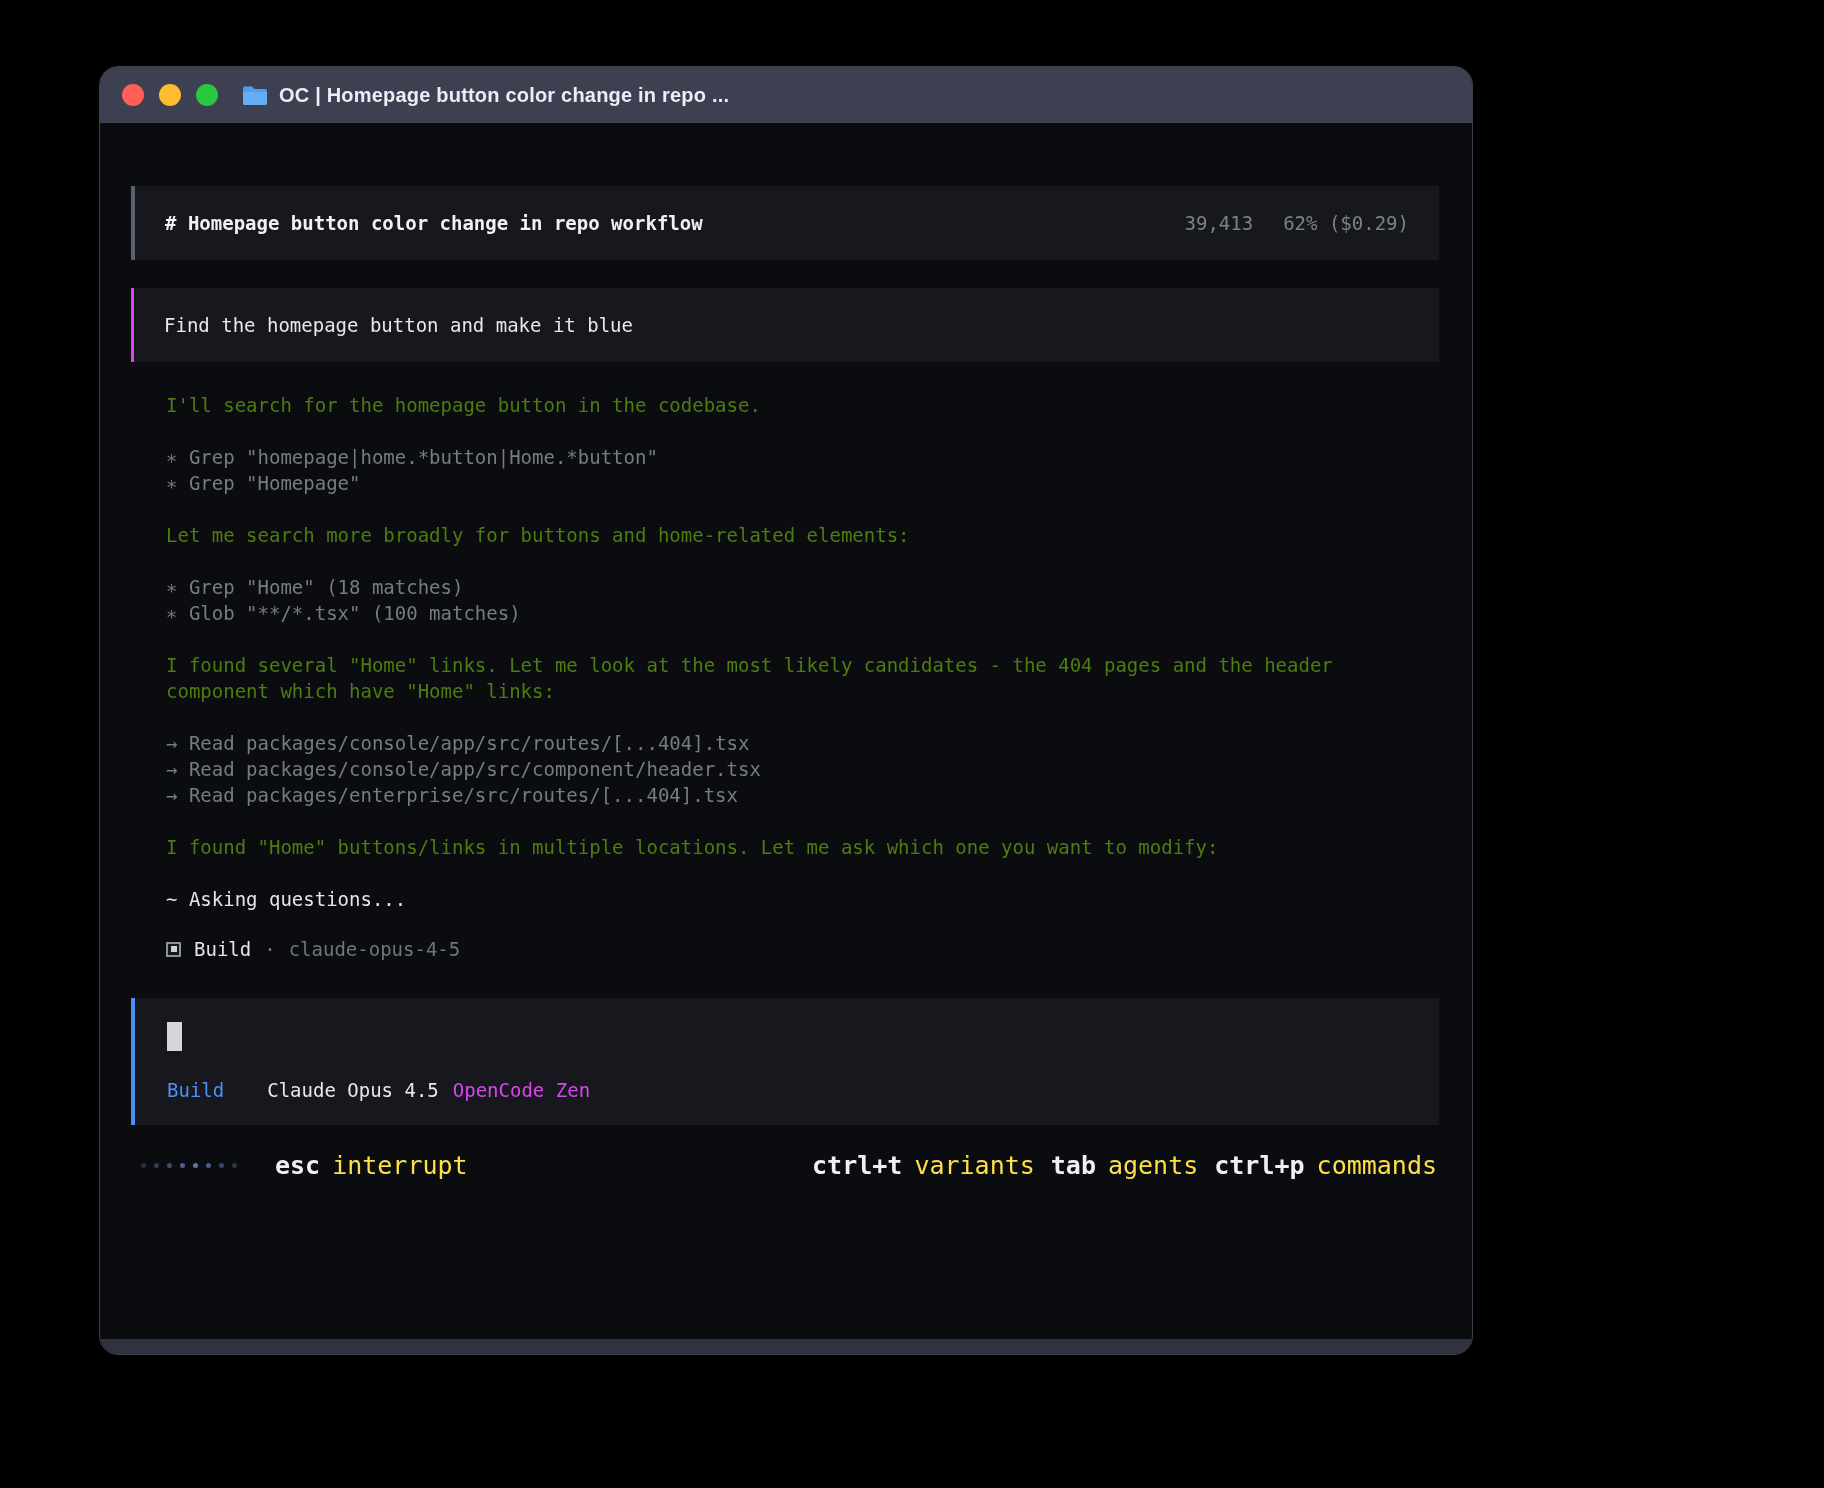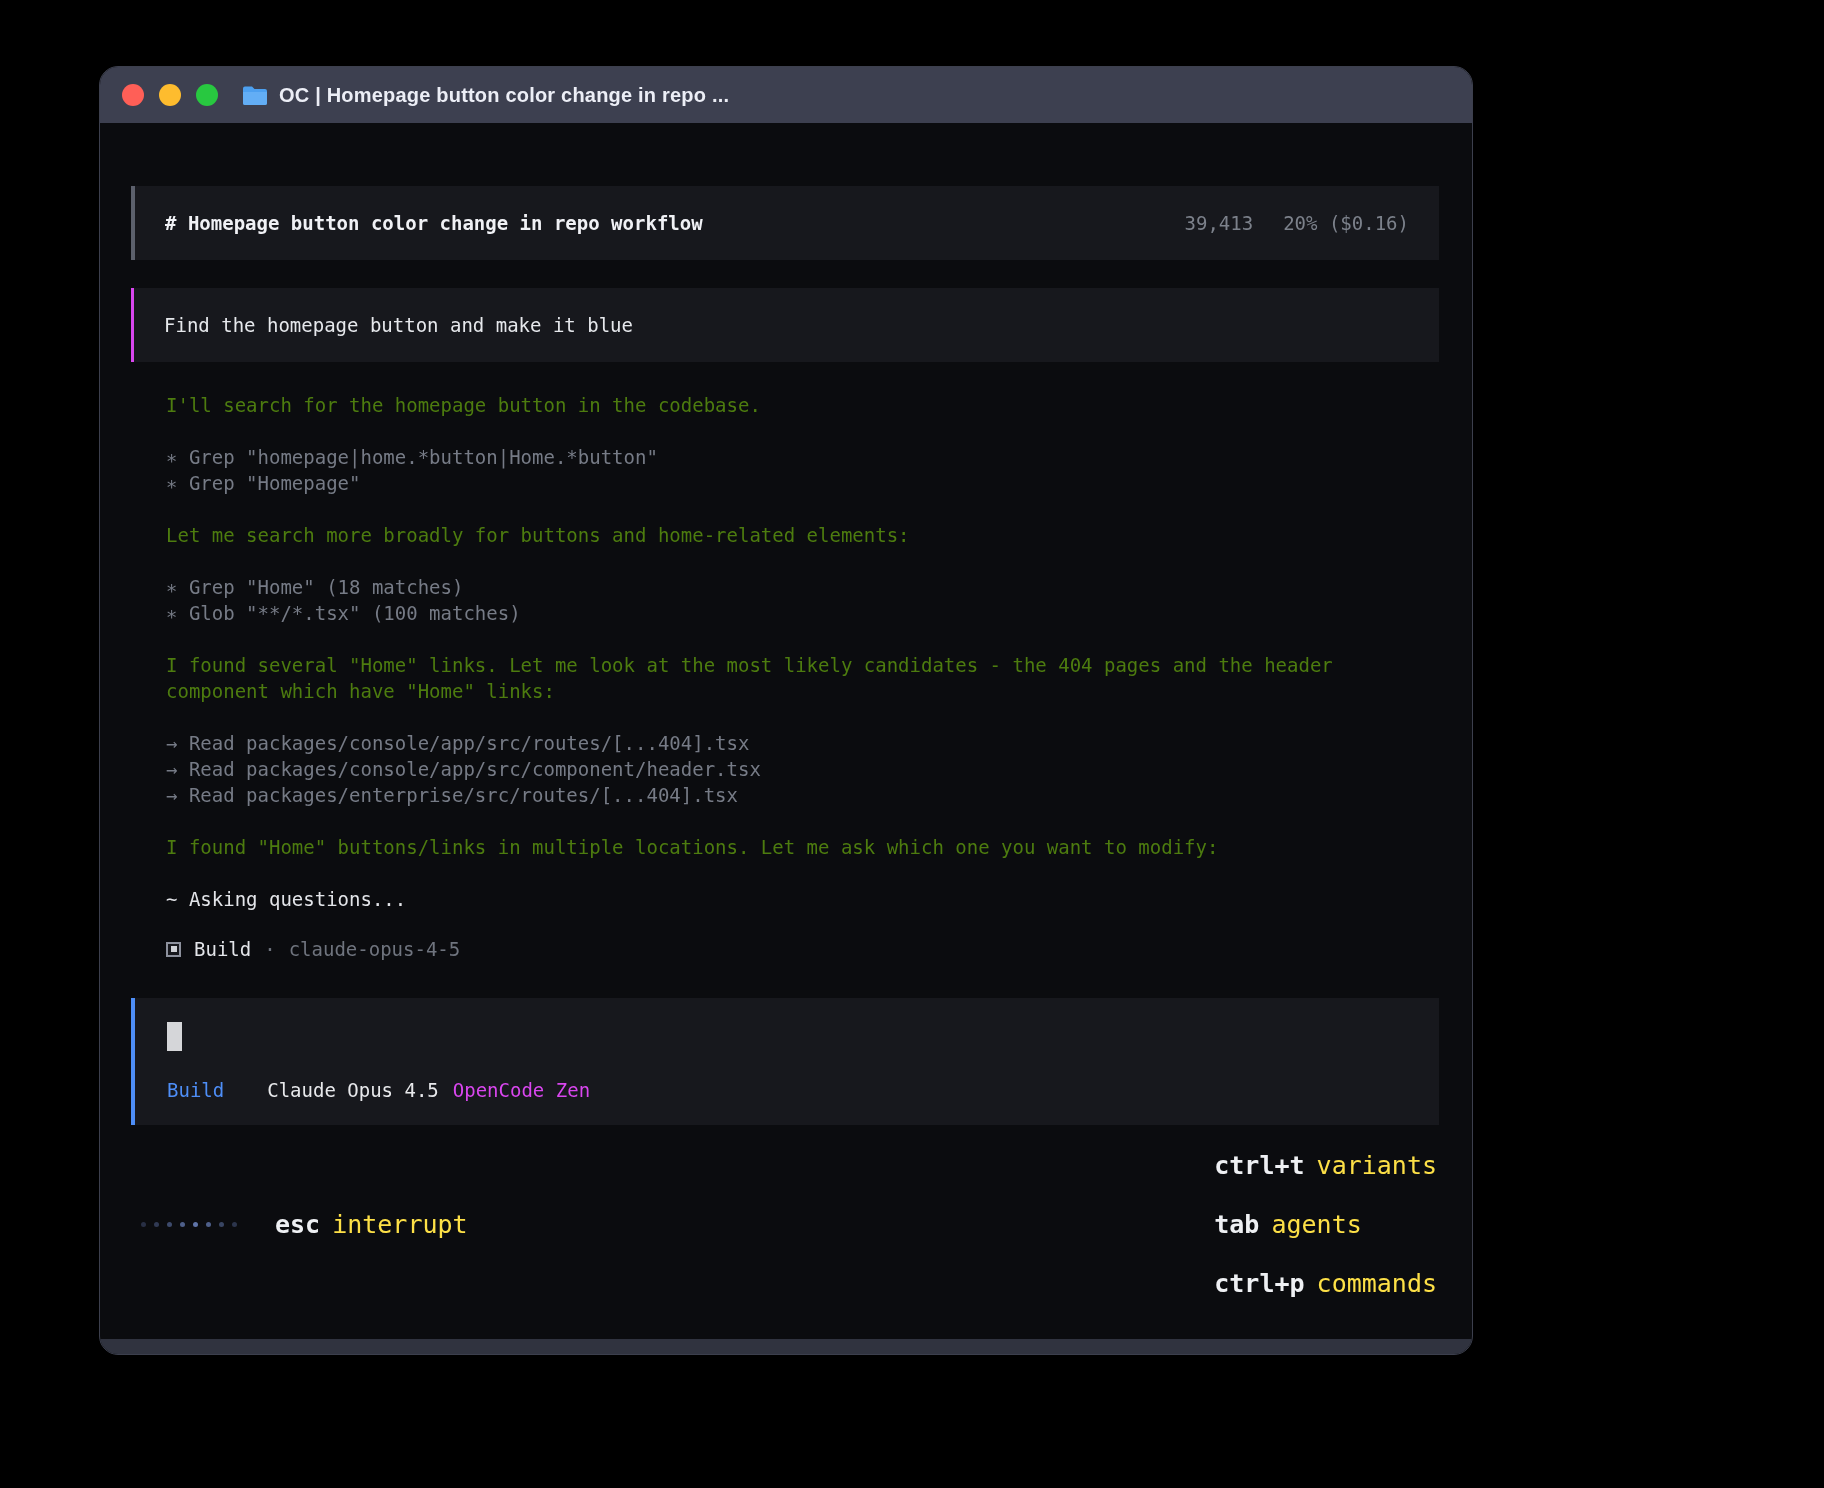--- a/index.html
+++ b/index.html
@@ -124,7 +124,7 @@
       <span class="sh-title"># Homepage button color change in repo workflow</span>
       <span class="sh-stats">
         <span>39,413</span>
-        <span>20% ($0.16)</span>
+        <span>62% ($0.29)</span>
       </span>
     </div>
 

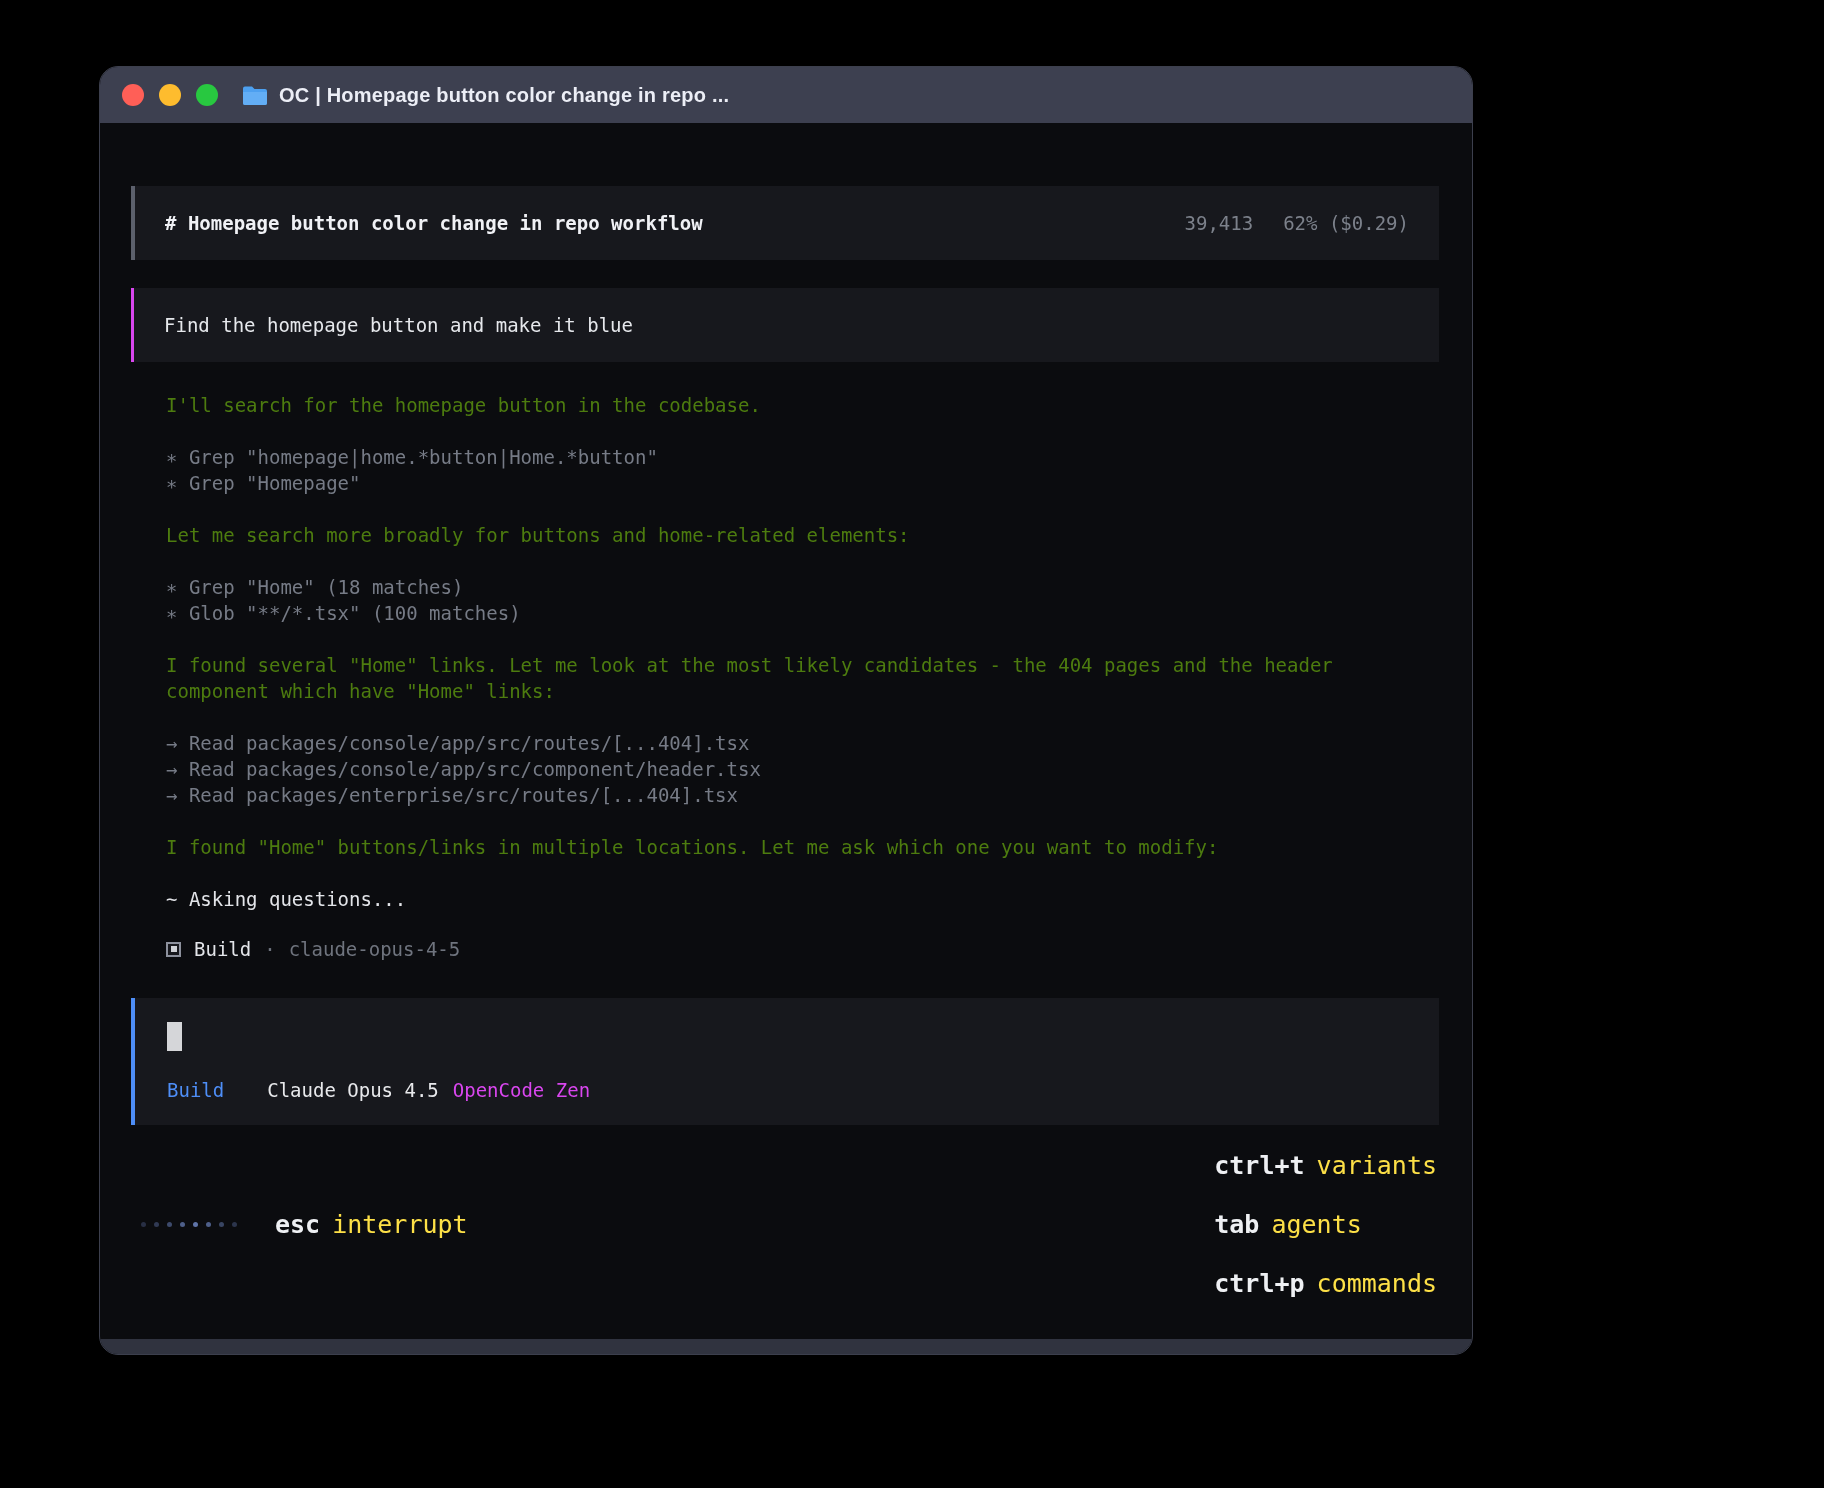--- a/index.html
+++ b/index.html
@@ -89,7 +89,7 @@
   .kv { display: flex; align-items: baseline; gap: 12px; }
   .key { color: #eef0f3; font-weight: bold; }
   .label { color: #fde047; }
-  .sb-right { display: flex; gap: 30px; flex-direction: column; }
+  .sb-right { display: flex; gap: 16px; }
 
   .window-bottom {
     position: absolute; left: 0; right: 0; bottom: 0; height: 15px;

